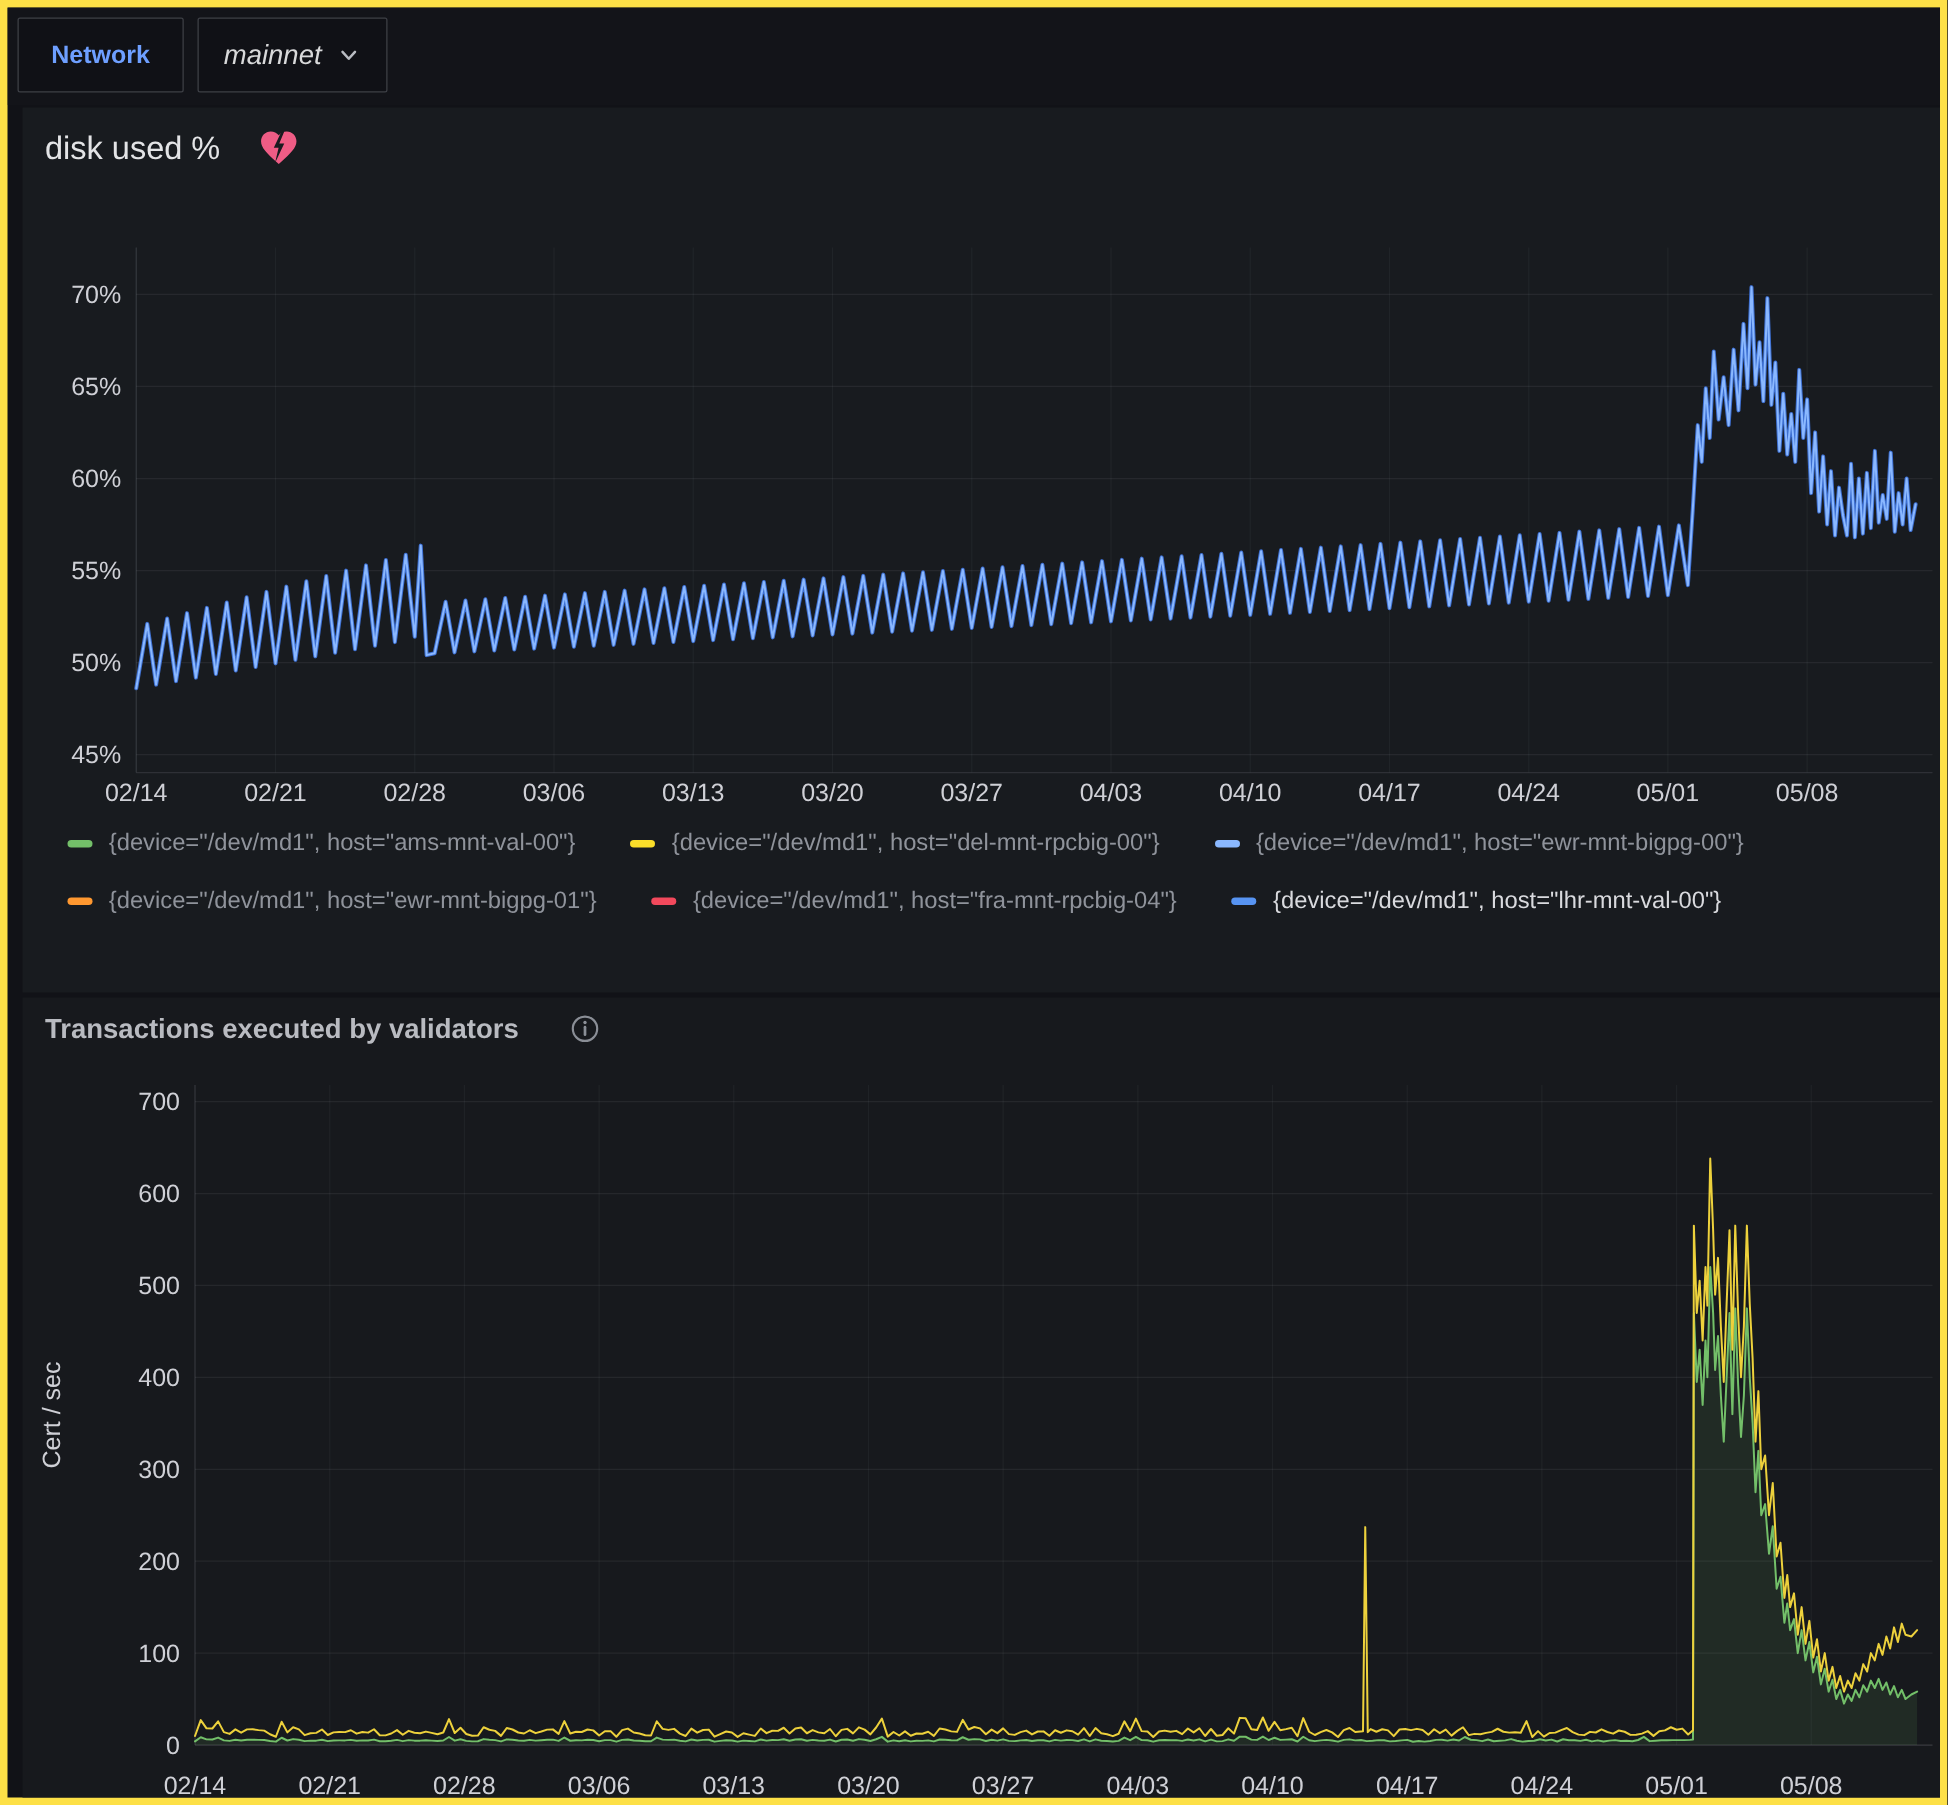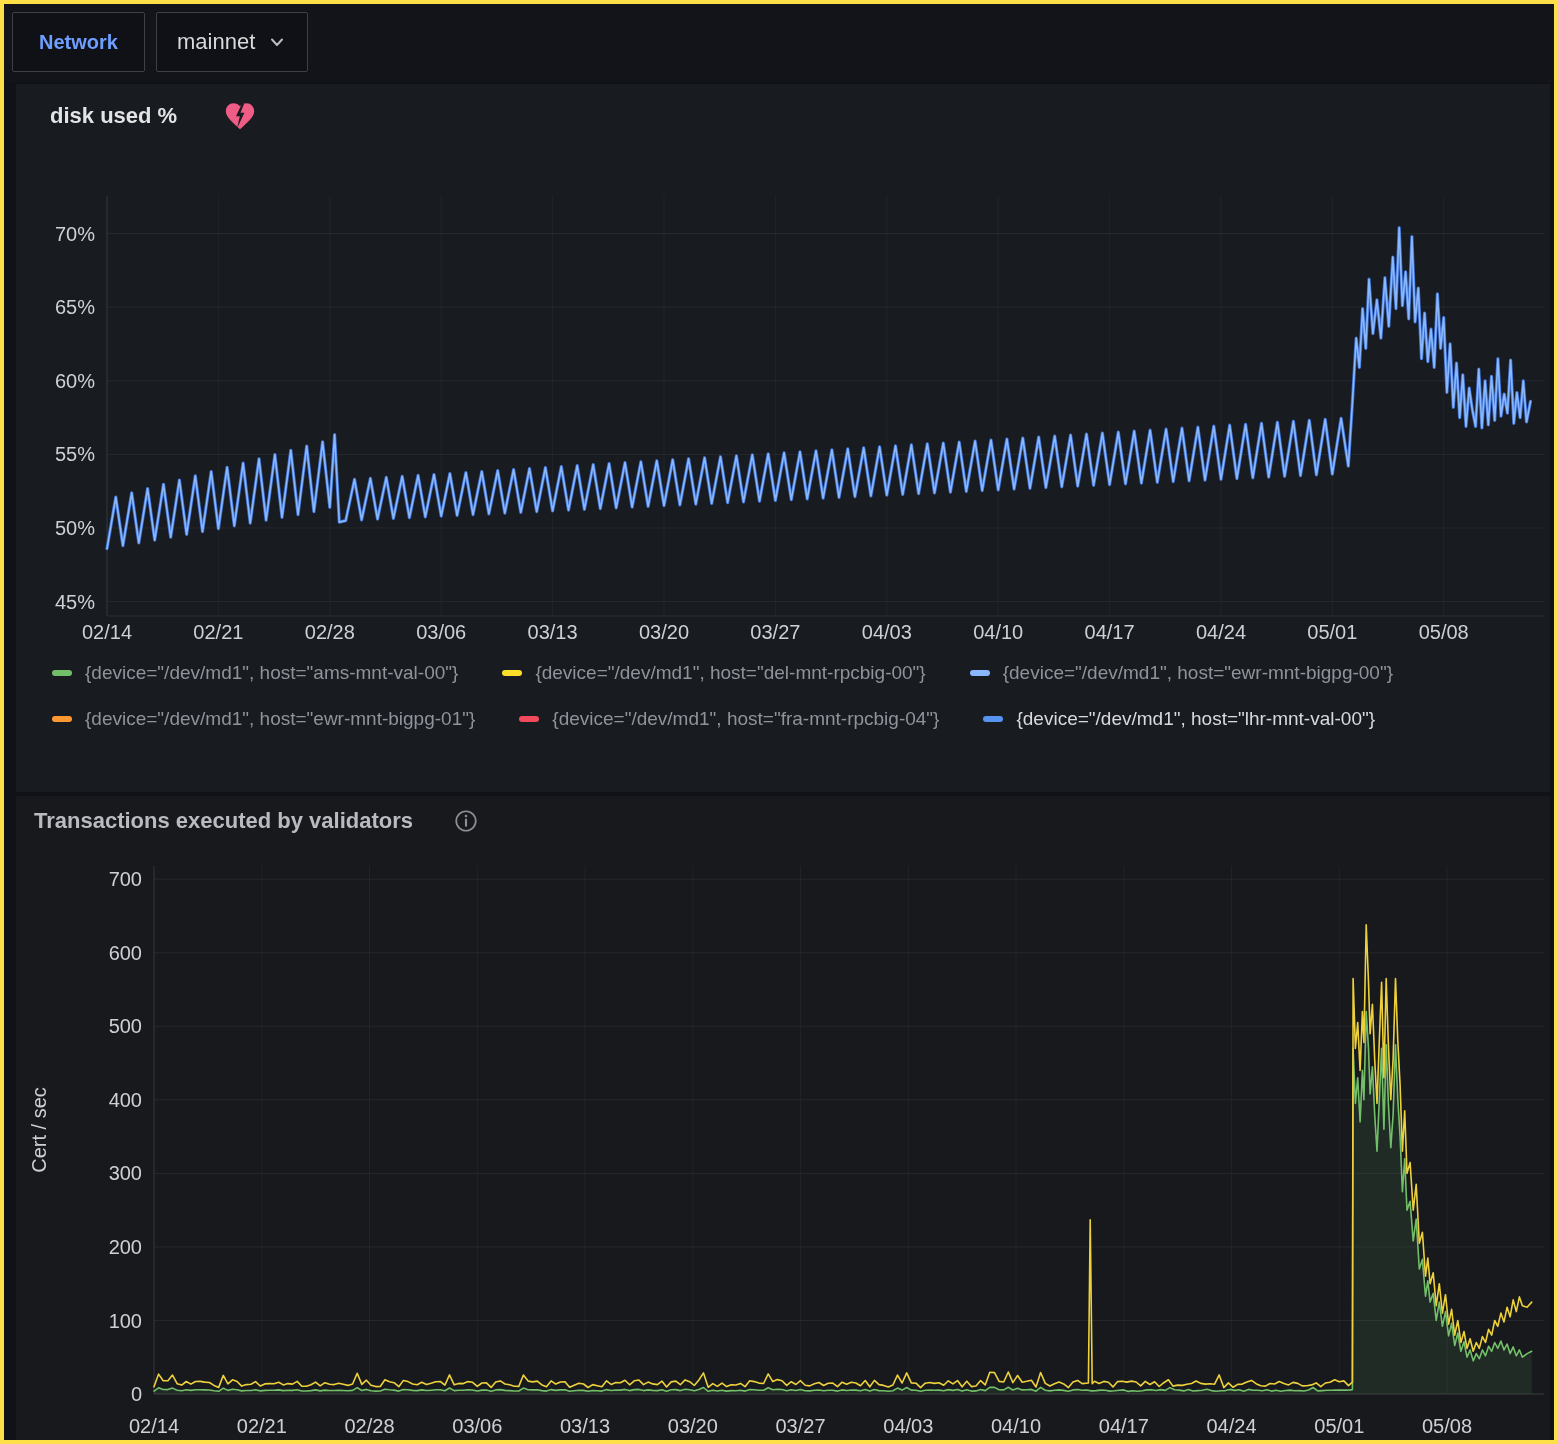--- a/index.html
+++ b/index.html
@@ -5,7 +5,7 @@
   html,body{margin:0;padding:0;background:#2b2b2f;}
   *{box-sizing:border-box;}
   .page{position:relative;width:1558px;height:1444px;background:#111217;
-        border:4px solid #fde047;overflow:hidden;
+        border:6px solid #fde047;overflow:hidden;
         font-family:"Liberation Sans", sans-serif;}
   
   .topbar{position:absolute;left:0;top:0;right:0;height:78px;background:#131419;}

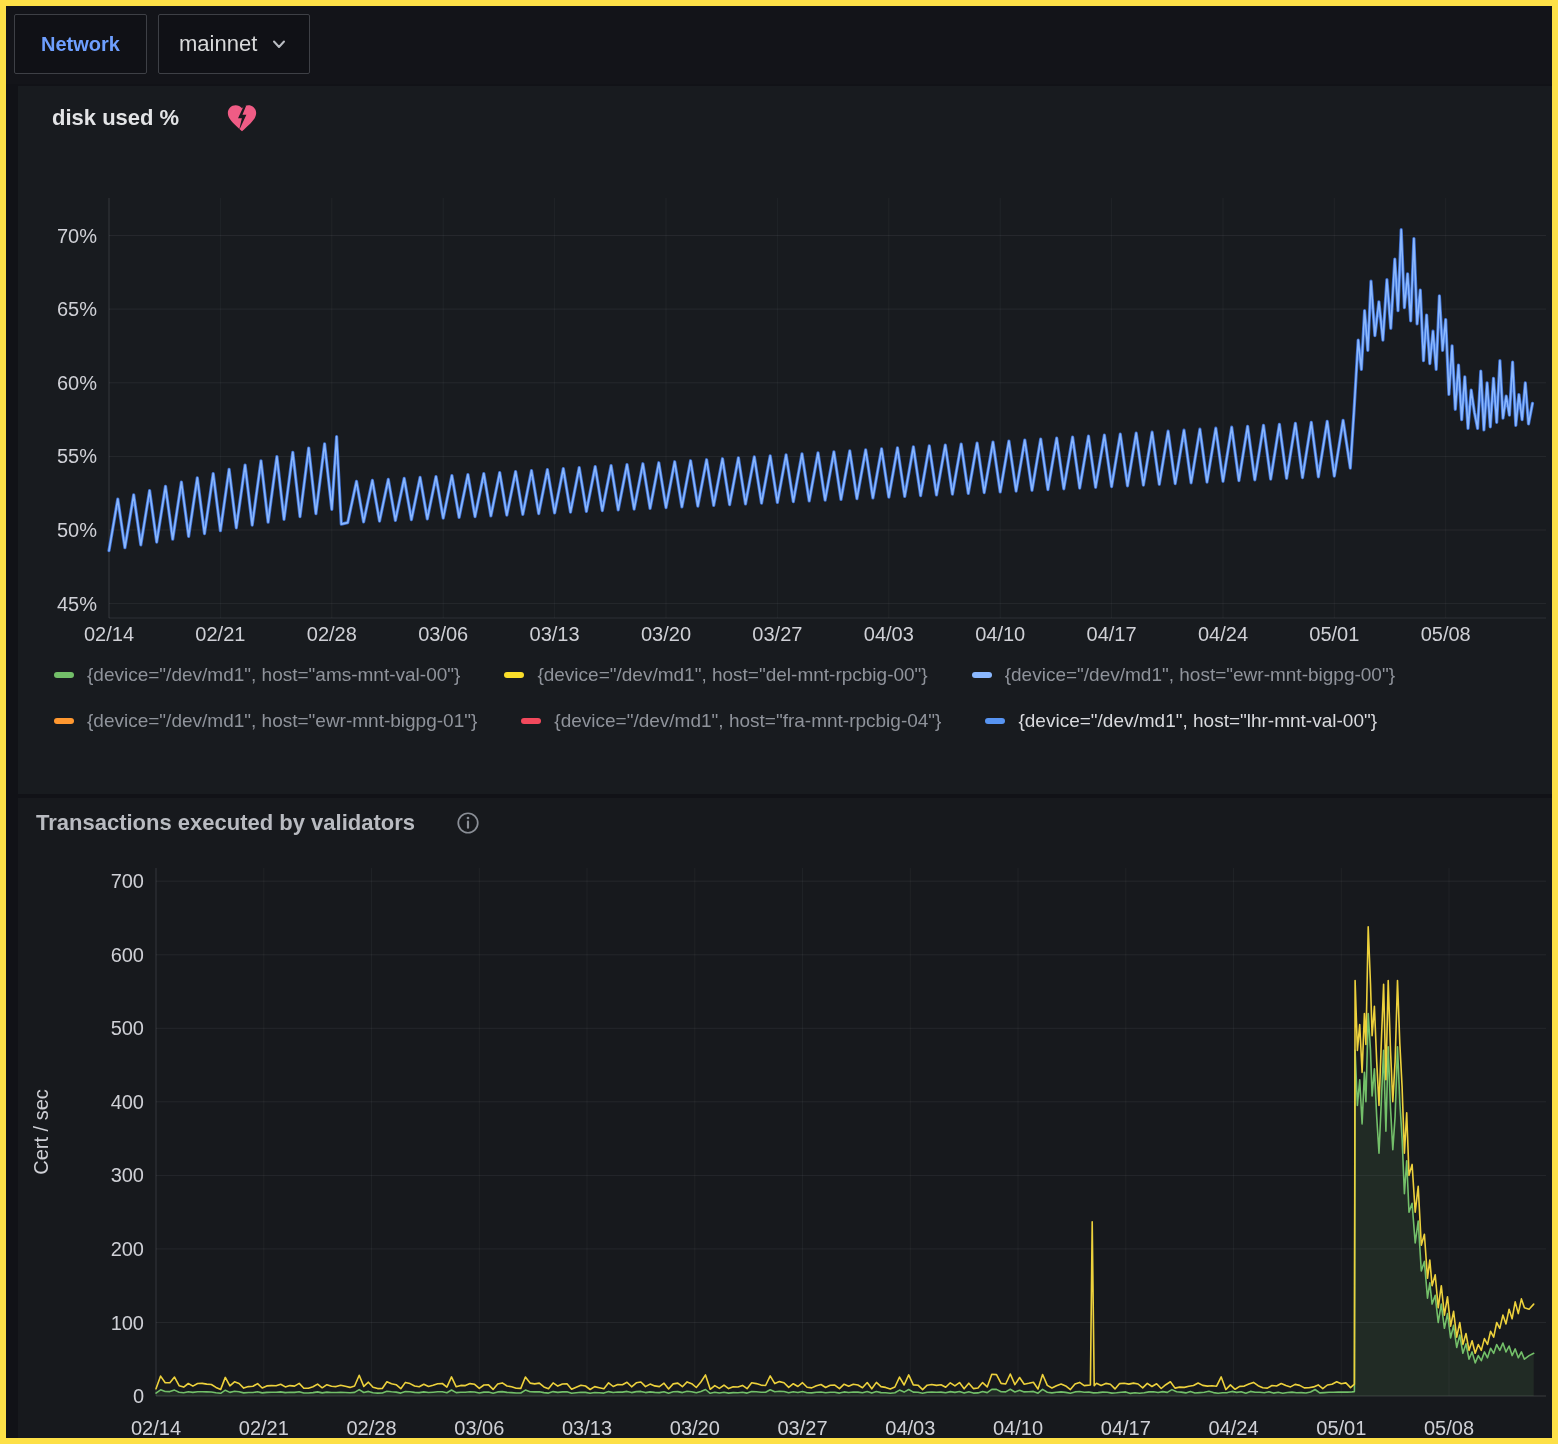--- a/index.html
+++ b/index.html
@@ -12,7 +12,7 @@
   .varbox{position:absolute;top:8px;height:60px;display:flex;align-items:center;
           border:1px solid #3e4046;border-radius:2px;background:#101116;}
   .varbox.lab{left:8px;padding:0 26px;}
-  .varbox.val{left:152px;padding:0 20px;}
+  .varbox.val{left:152px;padding:0 20px;font-style:italic;}
   .varlabel{color:#6e9fff;font-size:20px;font-weight:600;}
   .varvalue{color:#d8d9da;font-size:22px;font-weight:500;}
   .chev{margin-left:12px;display:flex;align-items:center;}

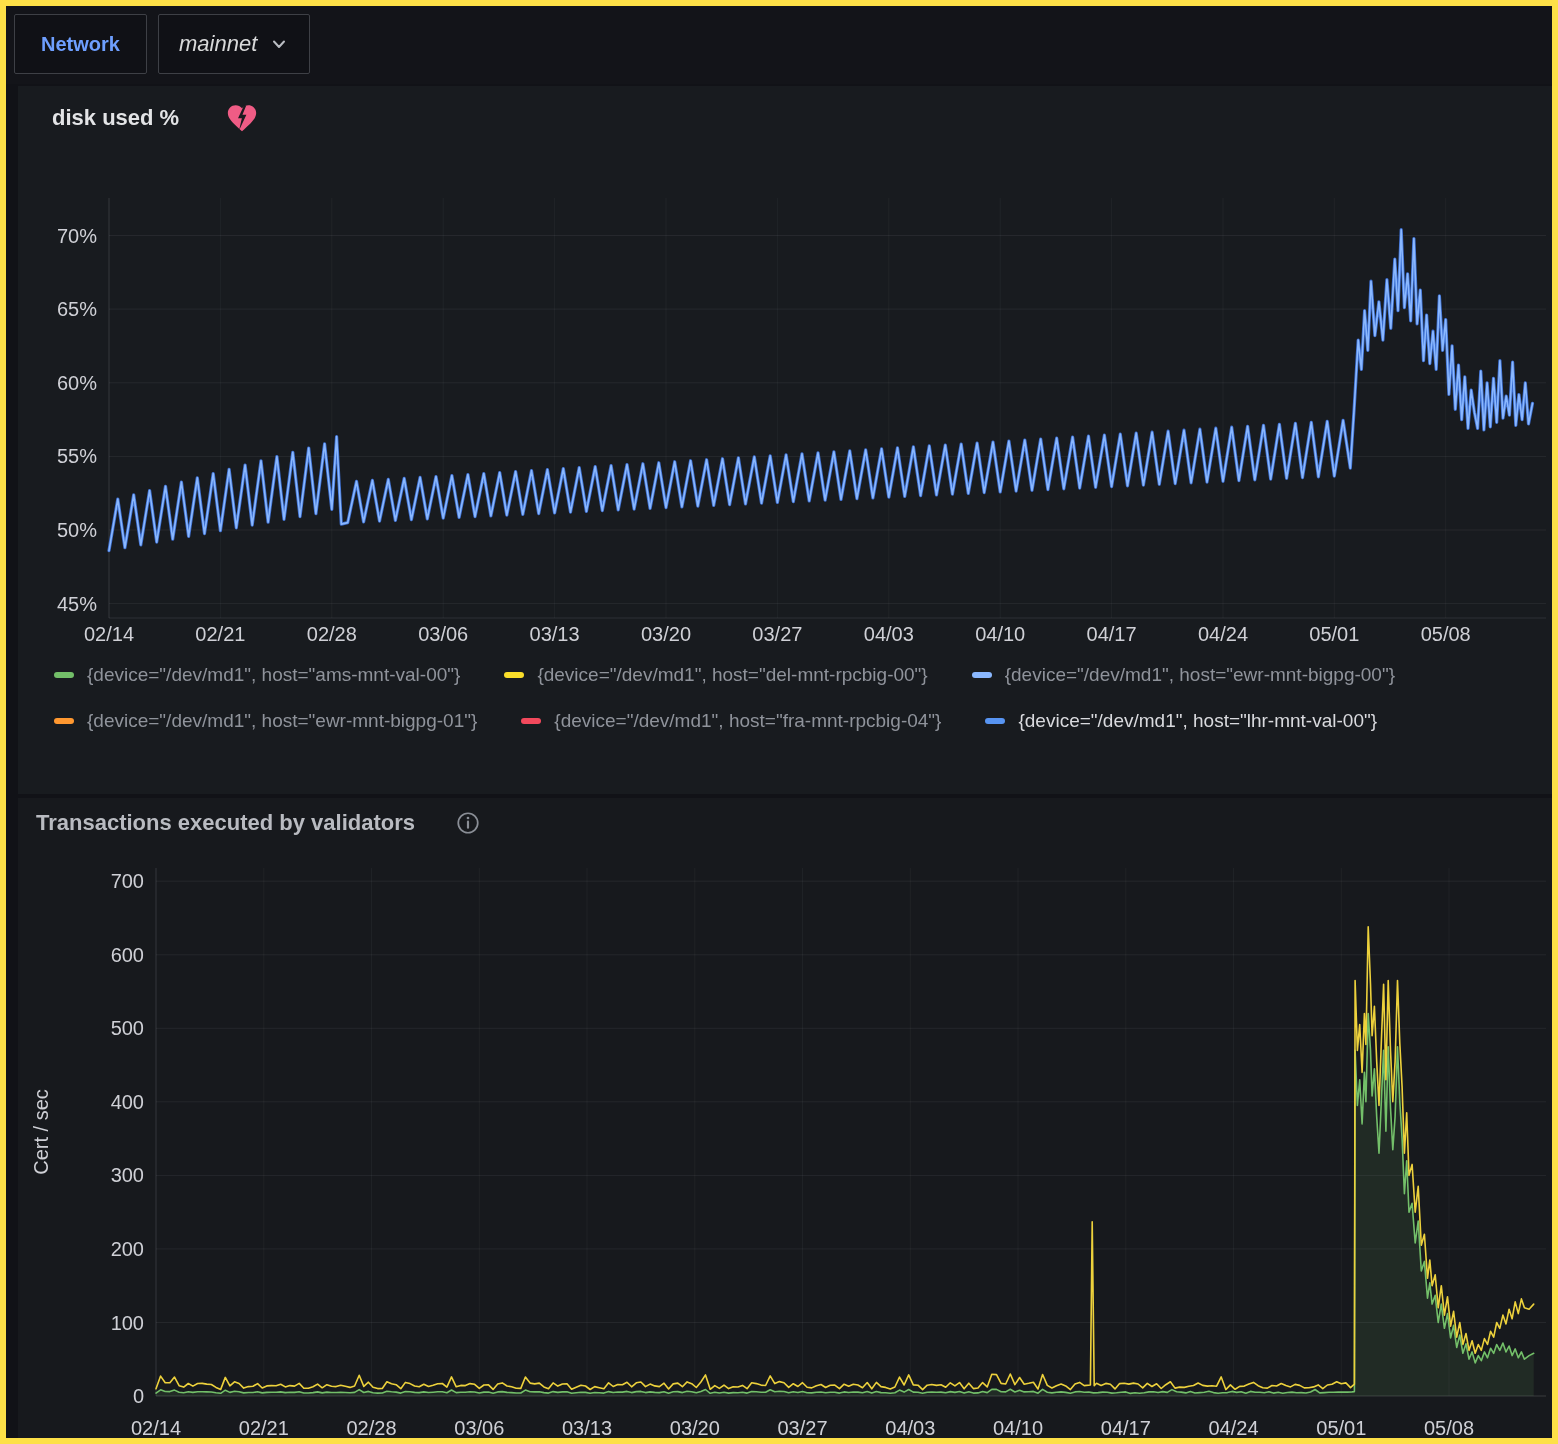--- a/index.html
+++ b/index.html
@@ -23,7 +23,7 @@
   .phead{position:absolute;left:18px;display:flex;align-items:center;}
   .panel1 .phead{top:14px;height:36px;}
   .panel2 .phead{top:8px;height:34px;gap:12px;}
-  .ptitle1{font-size:22px;font-weight:700;color:#e3e4e6;margin:16px;}
+  .ptitle1{font-size:26px;font-weight:400;color:#e3e4e6;margin:0;}
   .ptitle2{font-size:22px;font-weight:600;color:#b9bbc1;margin:0;}
   .heart{margin-left:30px;display:flex;align-items:center;}
   .infoicon{margin-left:28px;display:flex;align-items:center;}

